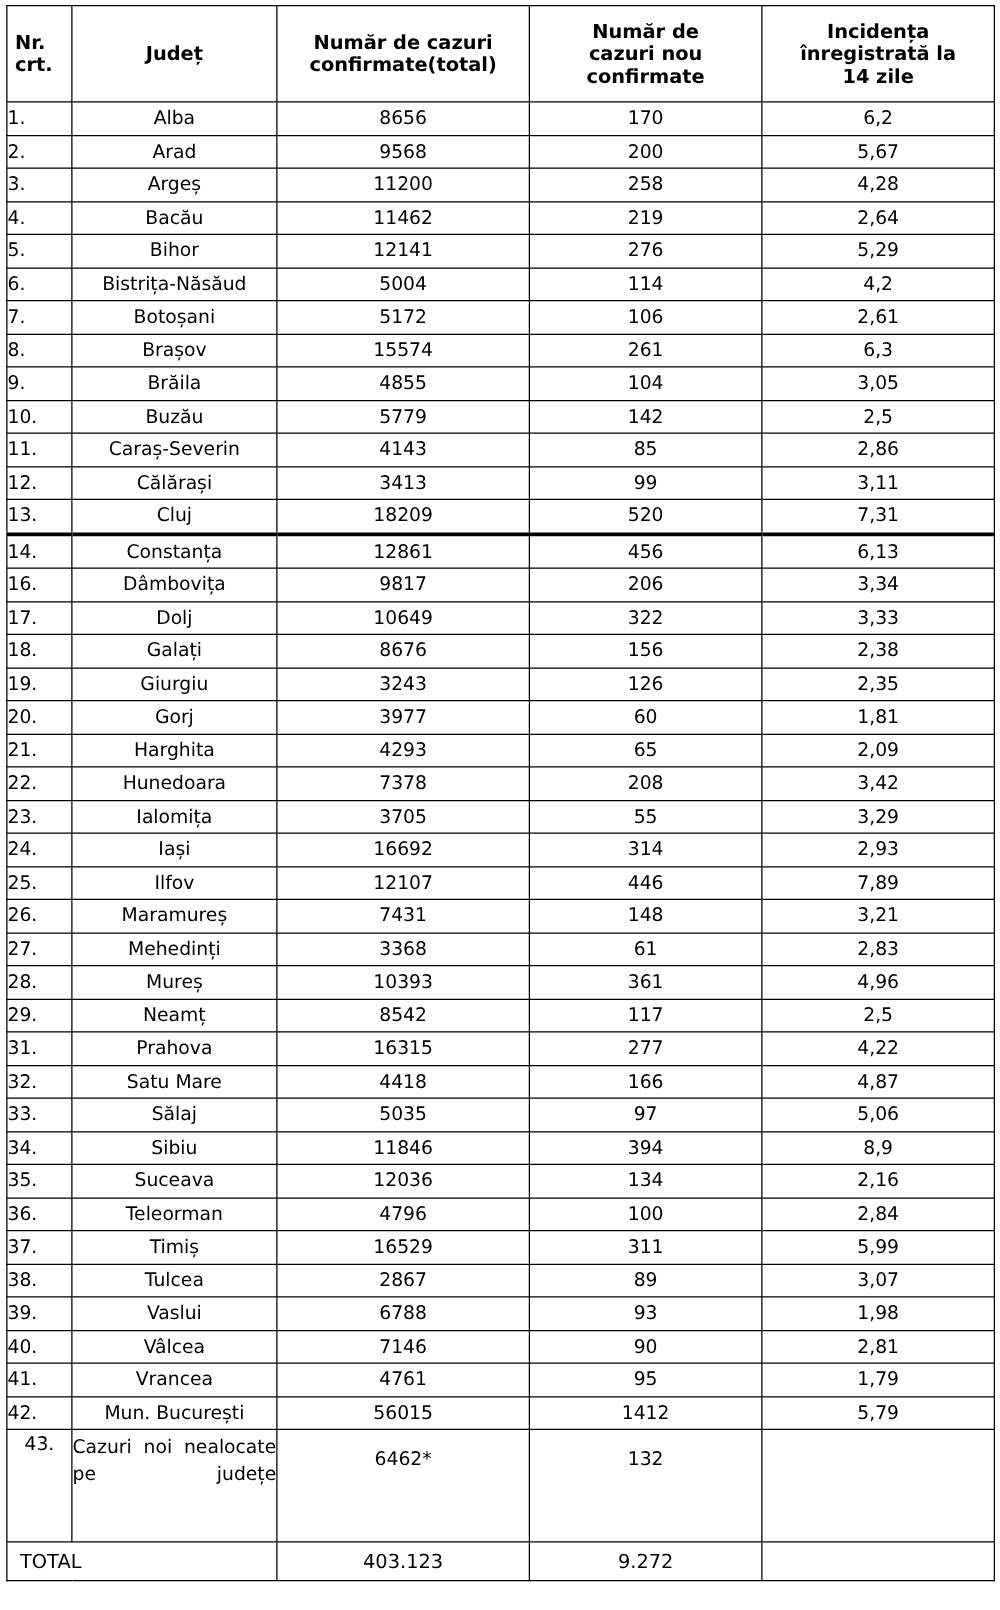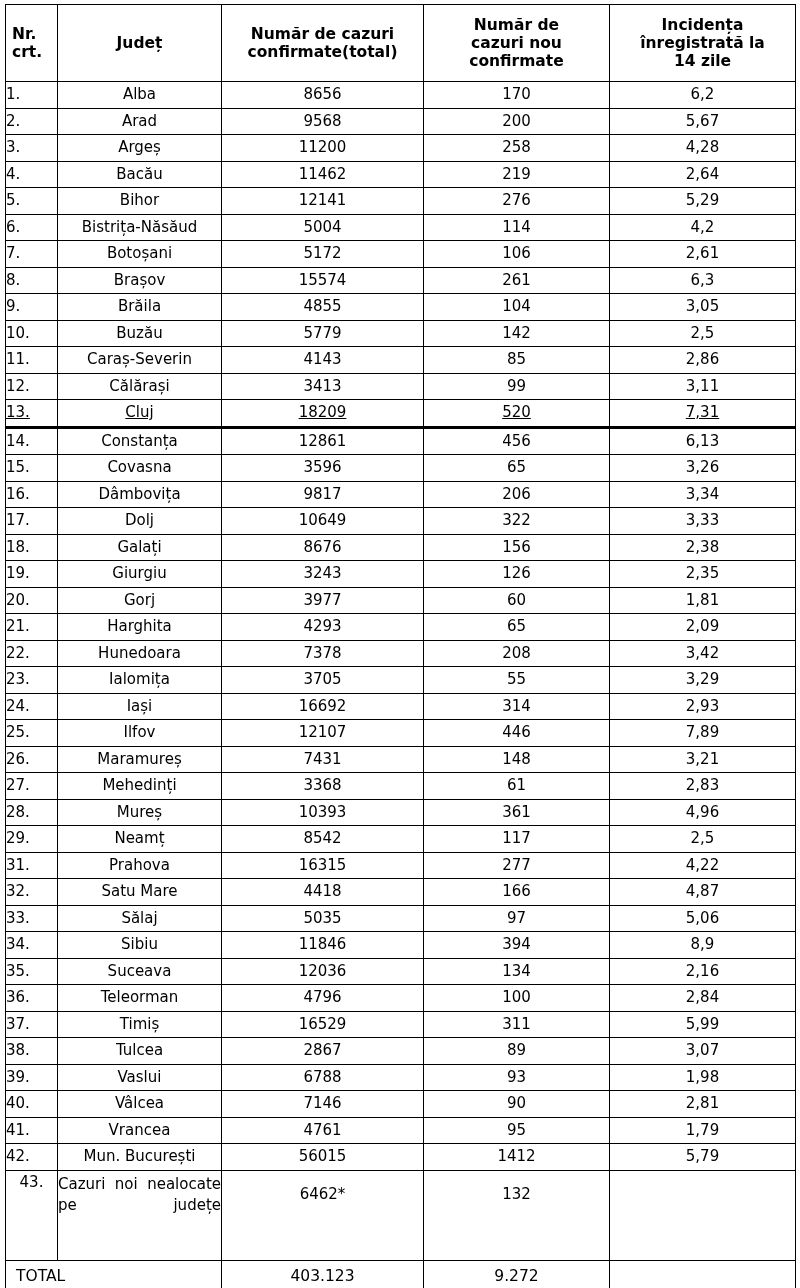--- a/index.html
+++ b/index.html
@@ -73,7 +73,6 @@
   
   tr.sep-after td {
     border-bottom-width: 3px;
-    text-decoration: underline;
   }
   
   tr.row-43 td {

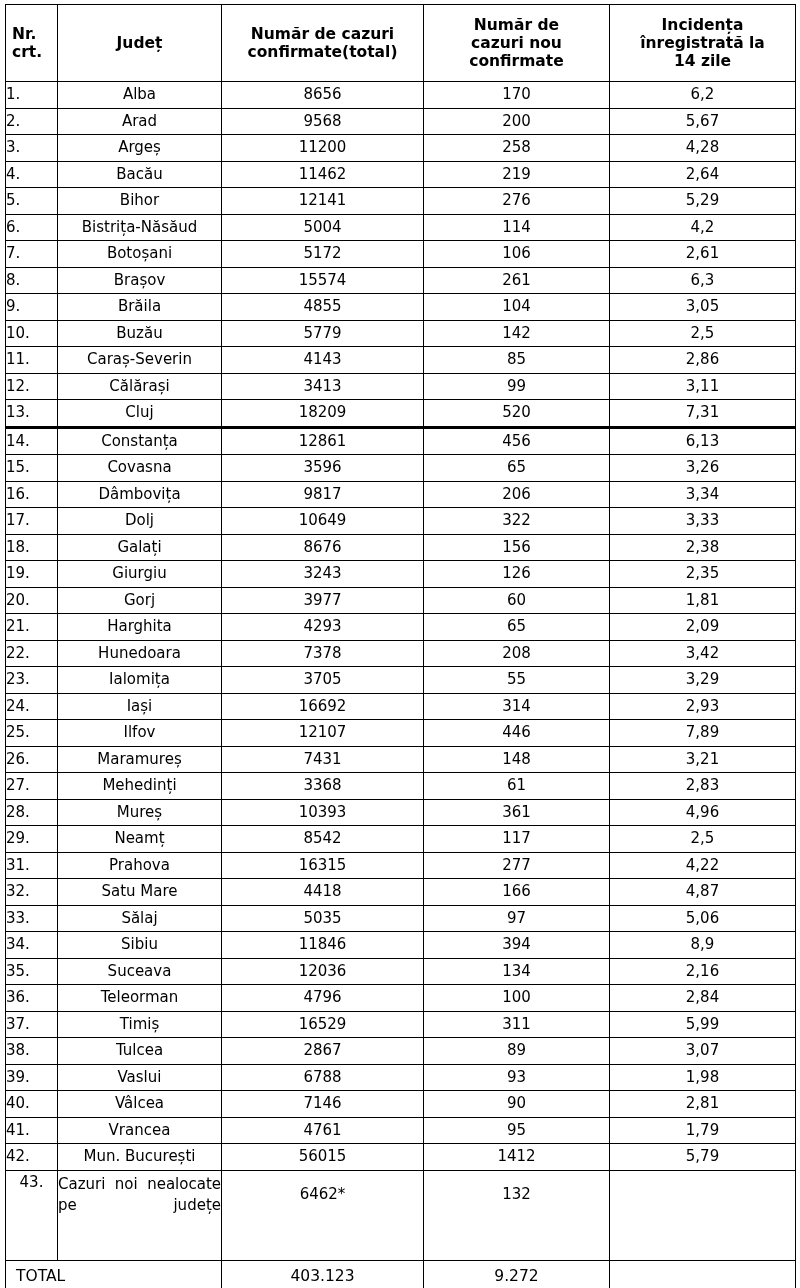--- a/index.html
+++ b/index.html
@@ -241,13 +241,6 @@
           <td class="num">6,13</td>
         </tr>
         <tr>
-          <td class="nr">15.</td>
-          <td class="jud">Covasna</td>
-          <td class="num">3596</td>
-          <td class="num">65</td>
-          <td class="num">3,26</td>
-        </tr>
-        <tr>
           <td class="nr">16.</td>
           <td class="jud">Dâmbovița</td>
           <td class="num">9817</td>

